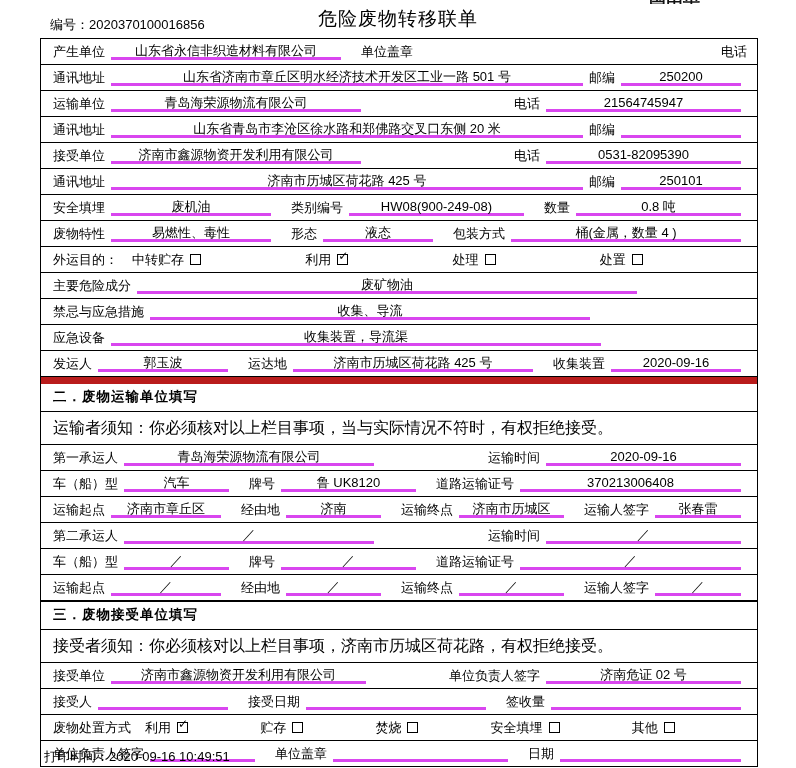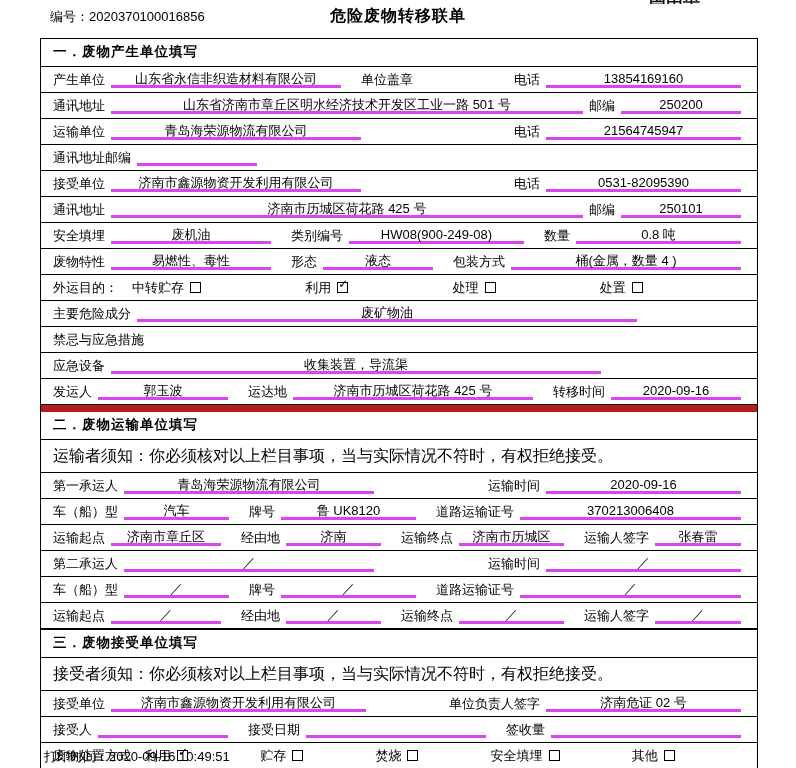--- a/index.html
+++ b/index.html
@@ -30,7 +30,7 @@
   .doc-no {
     position: absolute;
     left: 50px;
-    top: 8px;
+    top: 16px;
     font-size: 13px;
     white-space: nowrap;
   }

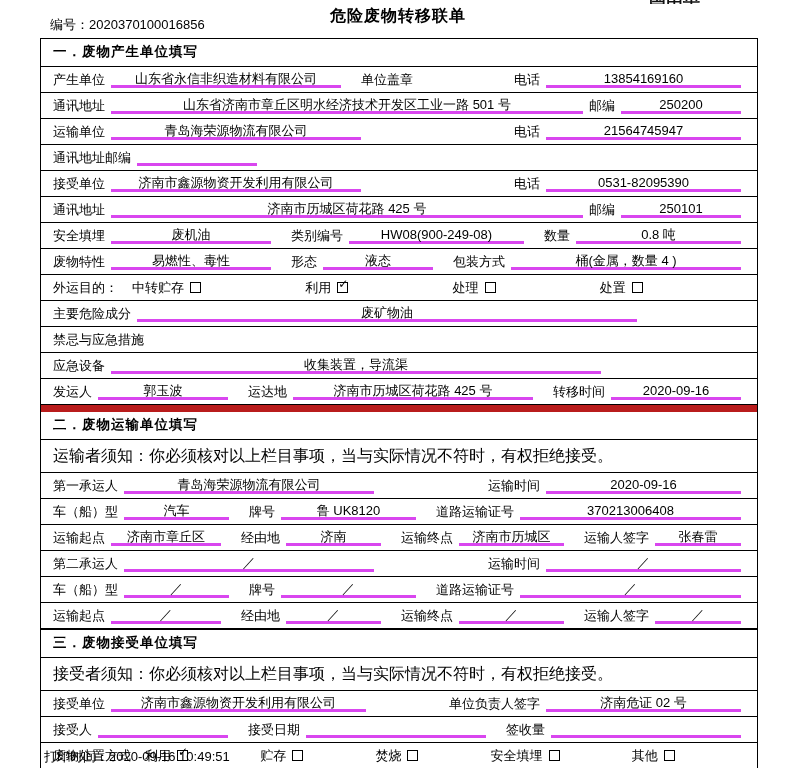--- a/index.html
+++ b/index.html
@@ -40,8 +40,8 @@
     right: 0;
     top: 6px;
     text-align: center;
-    font-size: 16px;
-    font-weight: bold;
+    font-size: 19px;
+    font-weight: normal;
     letter-spacing: 1px;
   }
   .stamp {

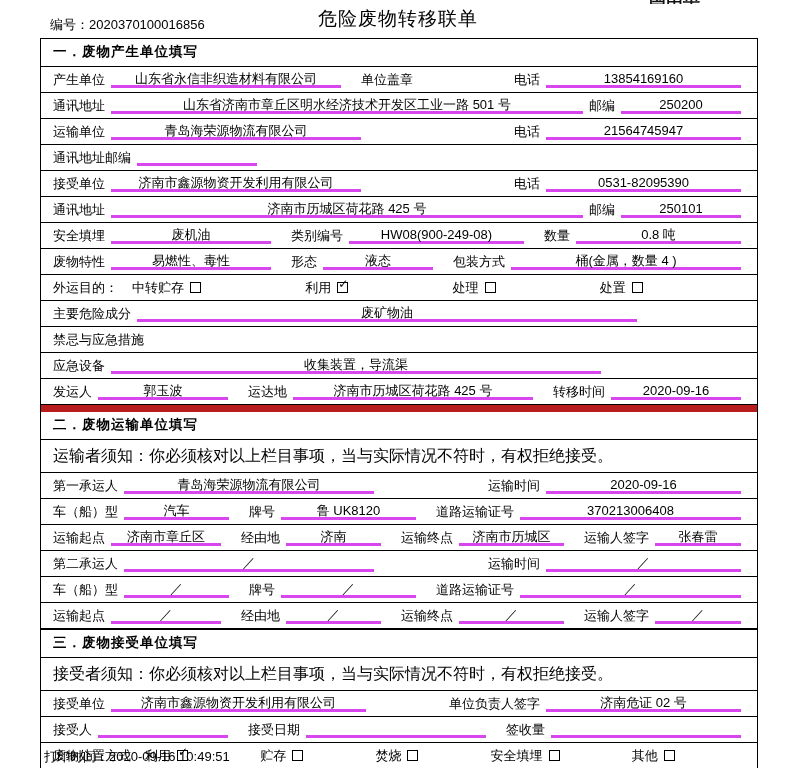--- a/index.html
+++ b/index.html
@@ -153,7 +153,6 @@
 
   <div class="tbl">
 
-    <div class="sect-head">一．废物产生单位填写</div>
 
     <div class="row">
       <div class="row-inner">

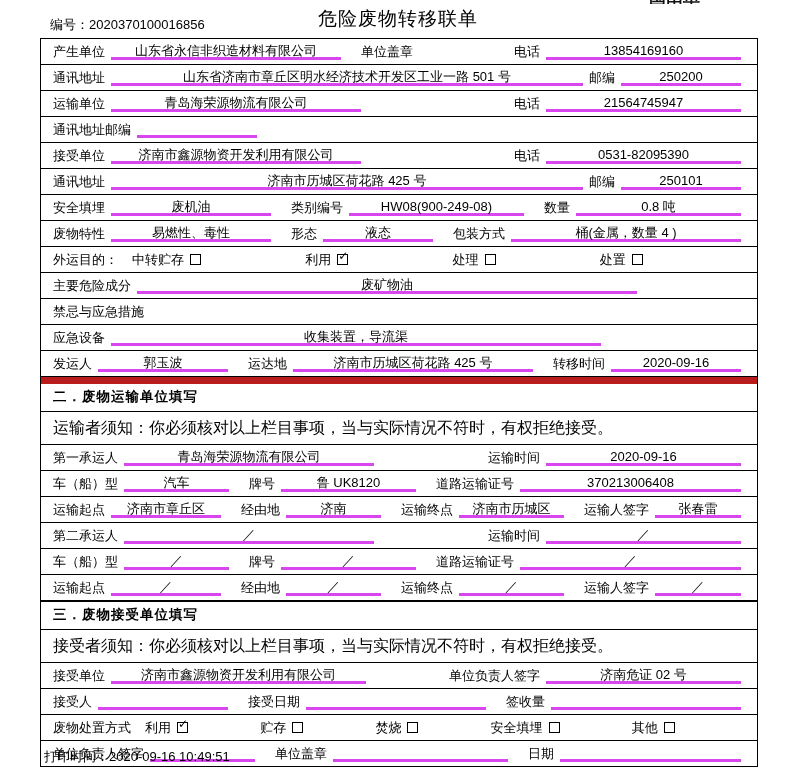--- a/index.html
+++ b/index.html
@@ -162,7 +162,6 @@
         <span class="lbl">单位盖章</span>
         <span class="spacer"></span>
         <span class="lbl">电话</span>
-        <span class="val" style="width:195px">13854169160</span>
       </div>
     </div>
 

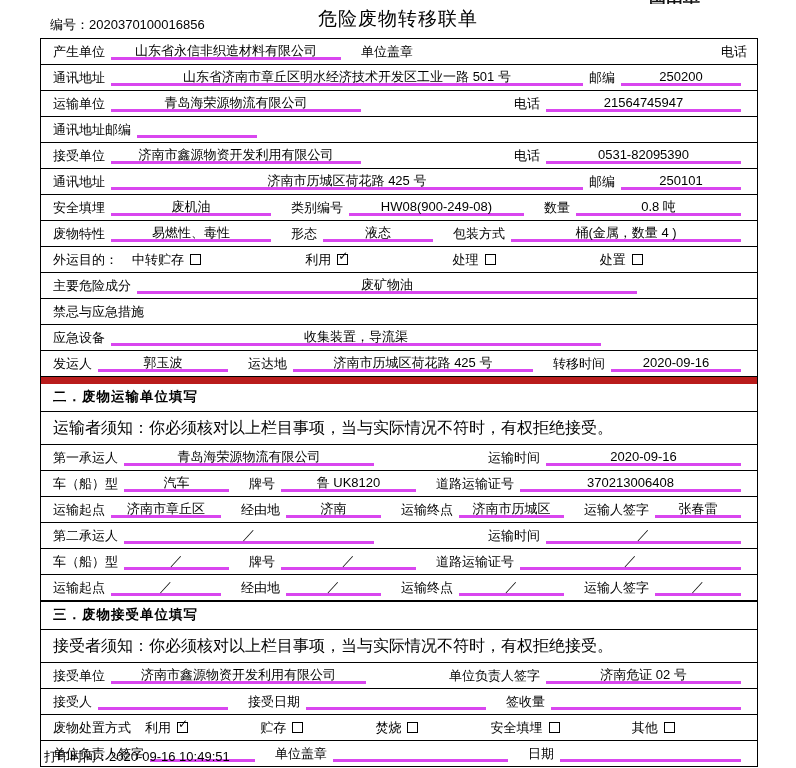--- a/index.html
+++ b/index.html
@@ -187,6 +187,7 @@
     <div class="row">
       <div class="row-inner">
         <span class="lbl">通讯地址</span>
+        <span class="val grow">山东省青岛市李沧区徐水路和郑佛路交叉口东侧 20 米</span>
         <span class="lbl">邮编</span>
         <span class="val" style="width:120px"></span>
       </div>

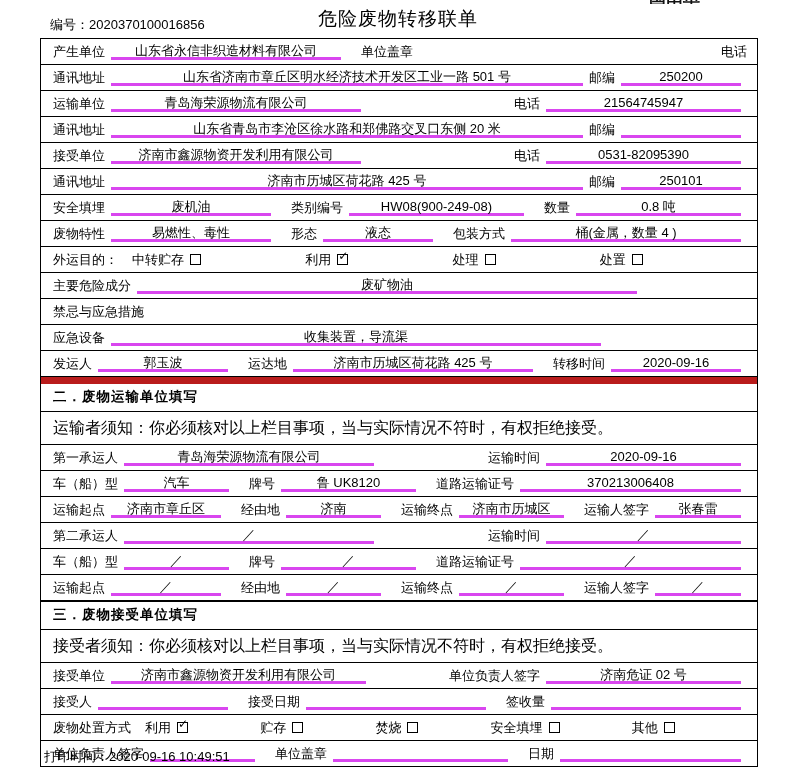--- a/index.html
+++ b/index.html
@@ -268,6 +268,7 @@
     <div class="row">
       <div class="row-inner">
         <span class="lbl">禁忌与应急措施</span>
+        <span class="val" style="width:440px">收集、导流</span>
         <span class="spacer"></span>
       </div>
     </div>

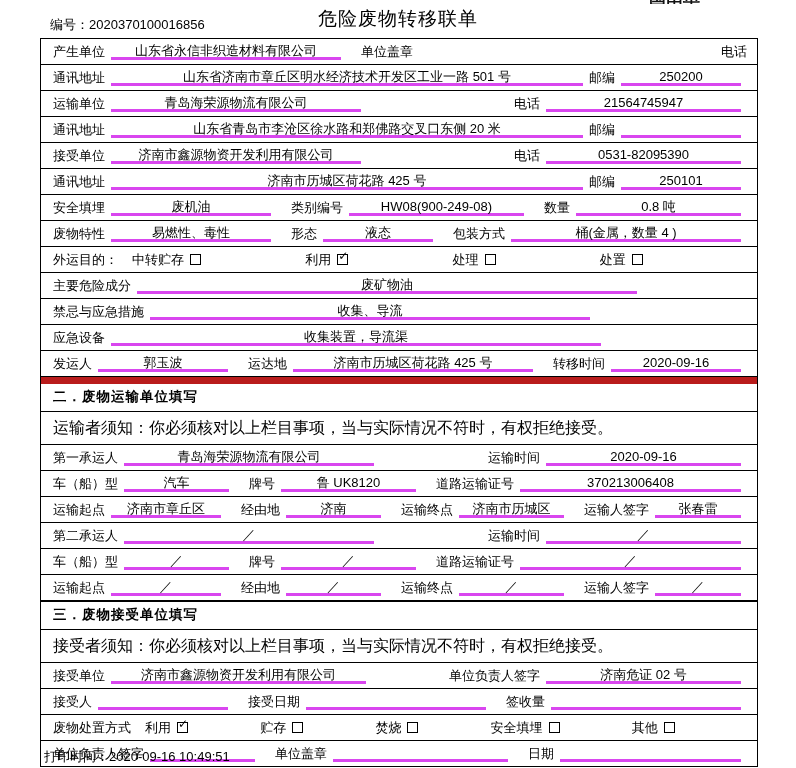--- a/index.html
+++ b/index.html
@@ -289,7 +289,7 @@
         <span class="lbl">运达地</span>
         <span class="val" style="width:240px">济南市历城区荷花路 425 号</span>
         <span class="gap"></span>
-        <span class="lbl">转移时间</span>
+        <span class="lbl">收集装置</span>
         <span class="val grow">2020-09-16</span>
       </div>
     </div>

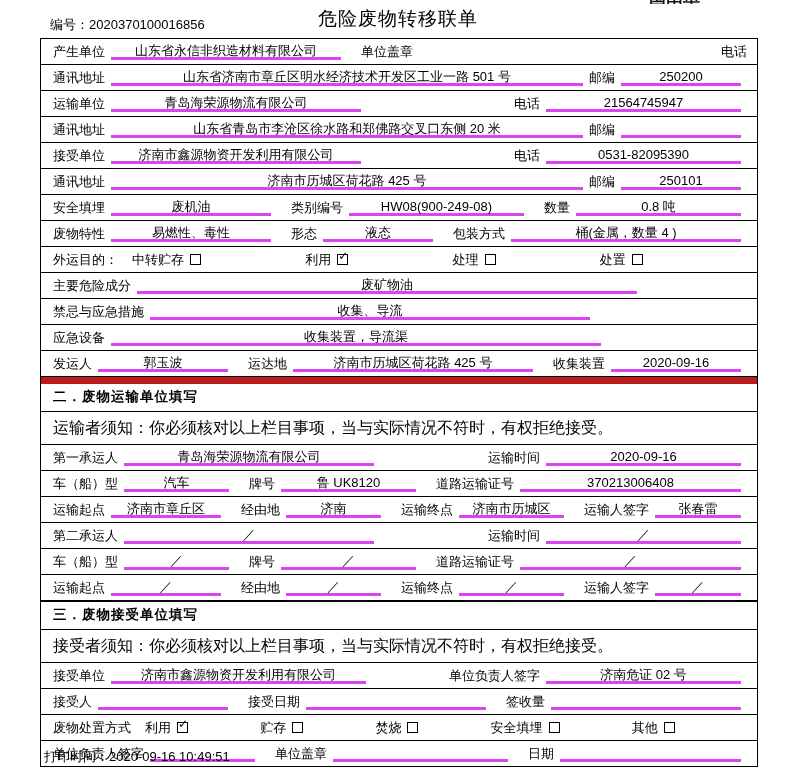--- a/index.html
+++ b/index.html
@@ -384,7 +384,7 @@
 
     <div class="row" style="height:32px">
       <div class="row-inner">
-        <span class="notice" style="padding-left:0">接受者须知：你必须核对以上栏目事项，当与实际情况不符时，有权拒绝接受。</span>
+        <span class="notice" style="padding-left:0">接受者须知：你必须核对以上栏目事项，济南市历城区荷花路，有权拒绝接受。</span>
       </div>
     </div>
 

